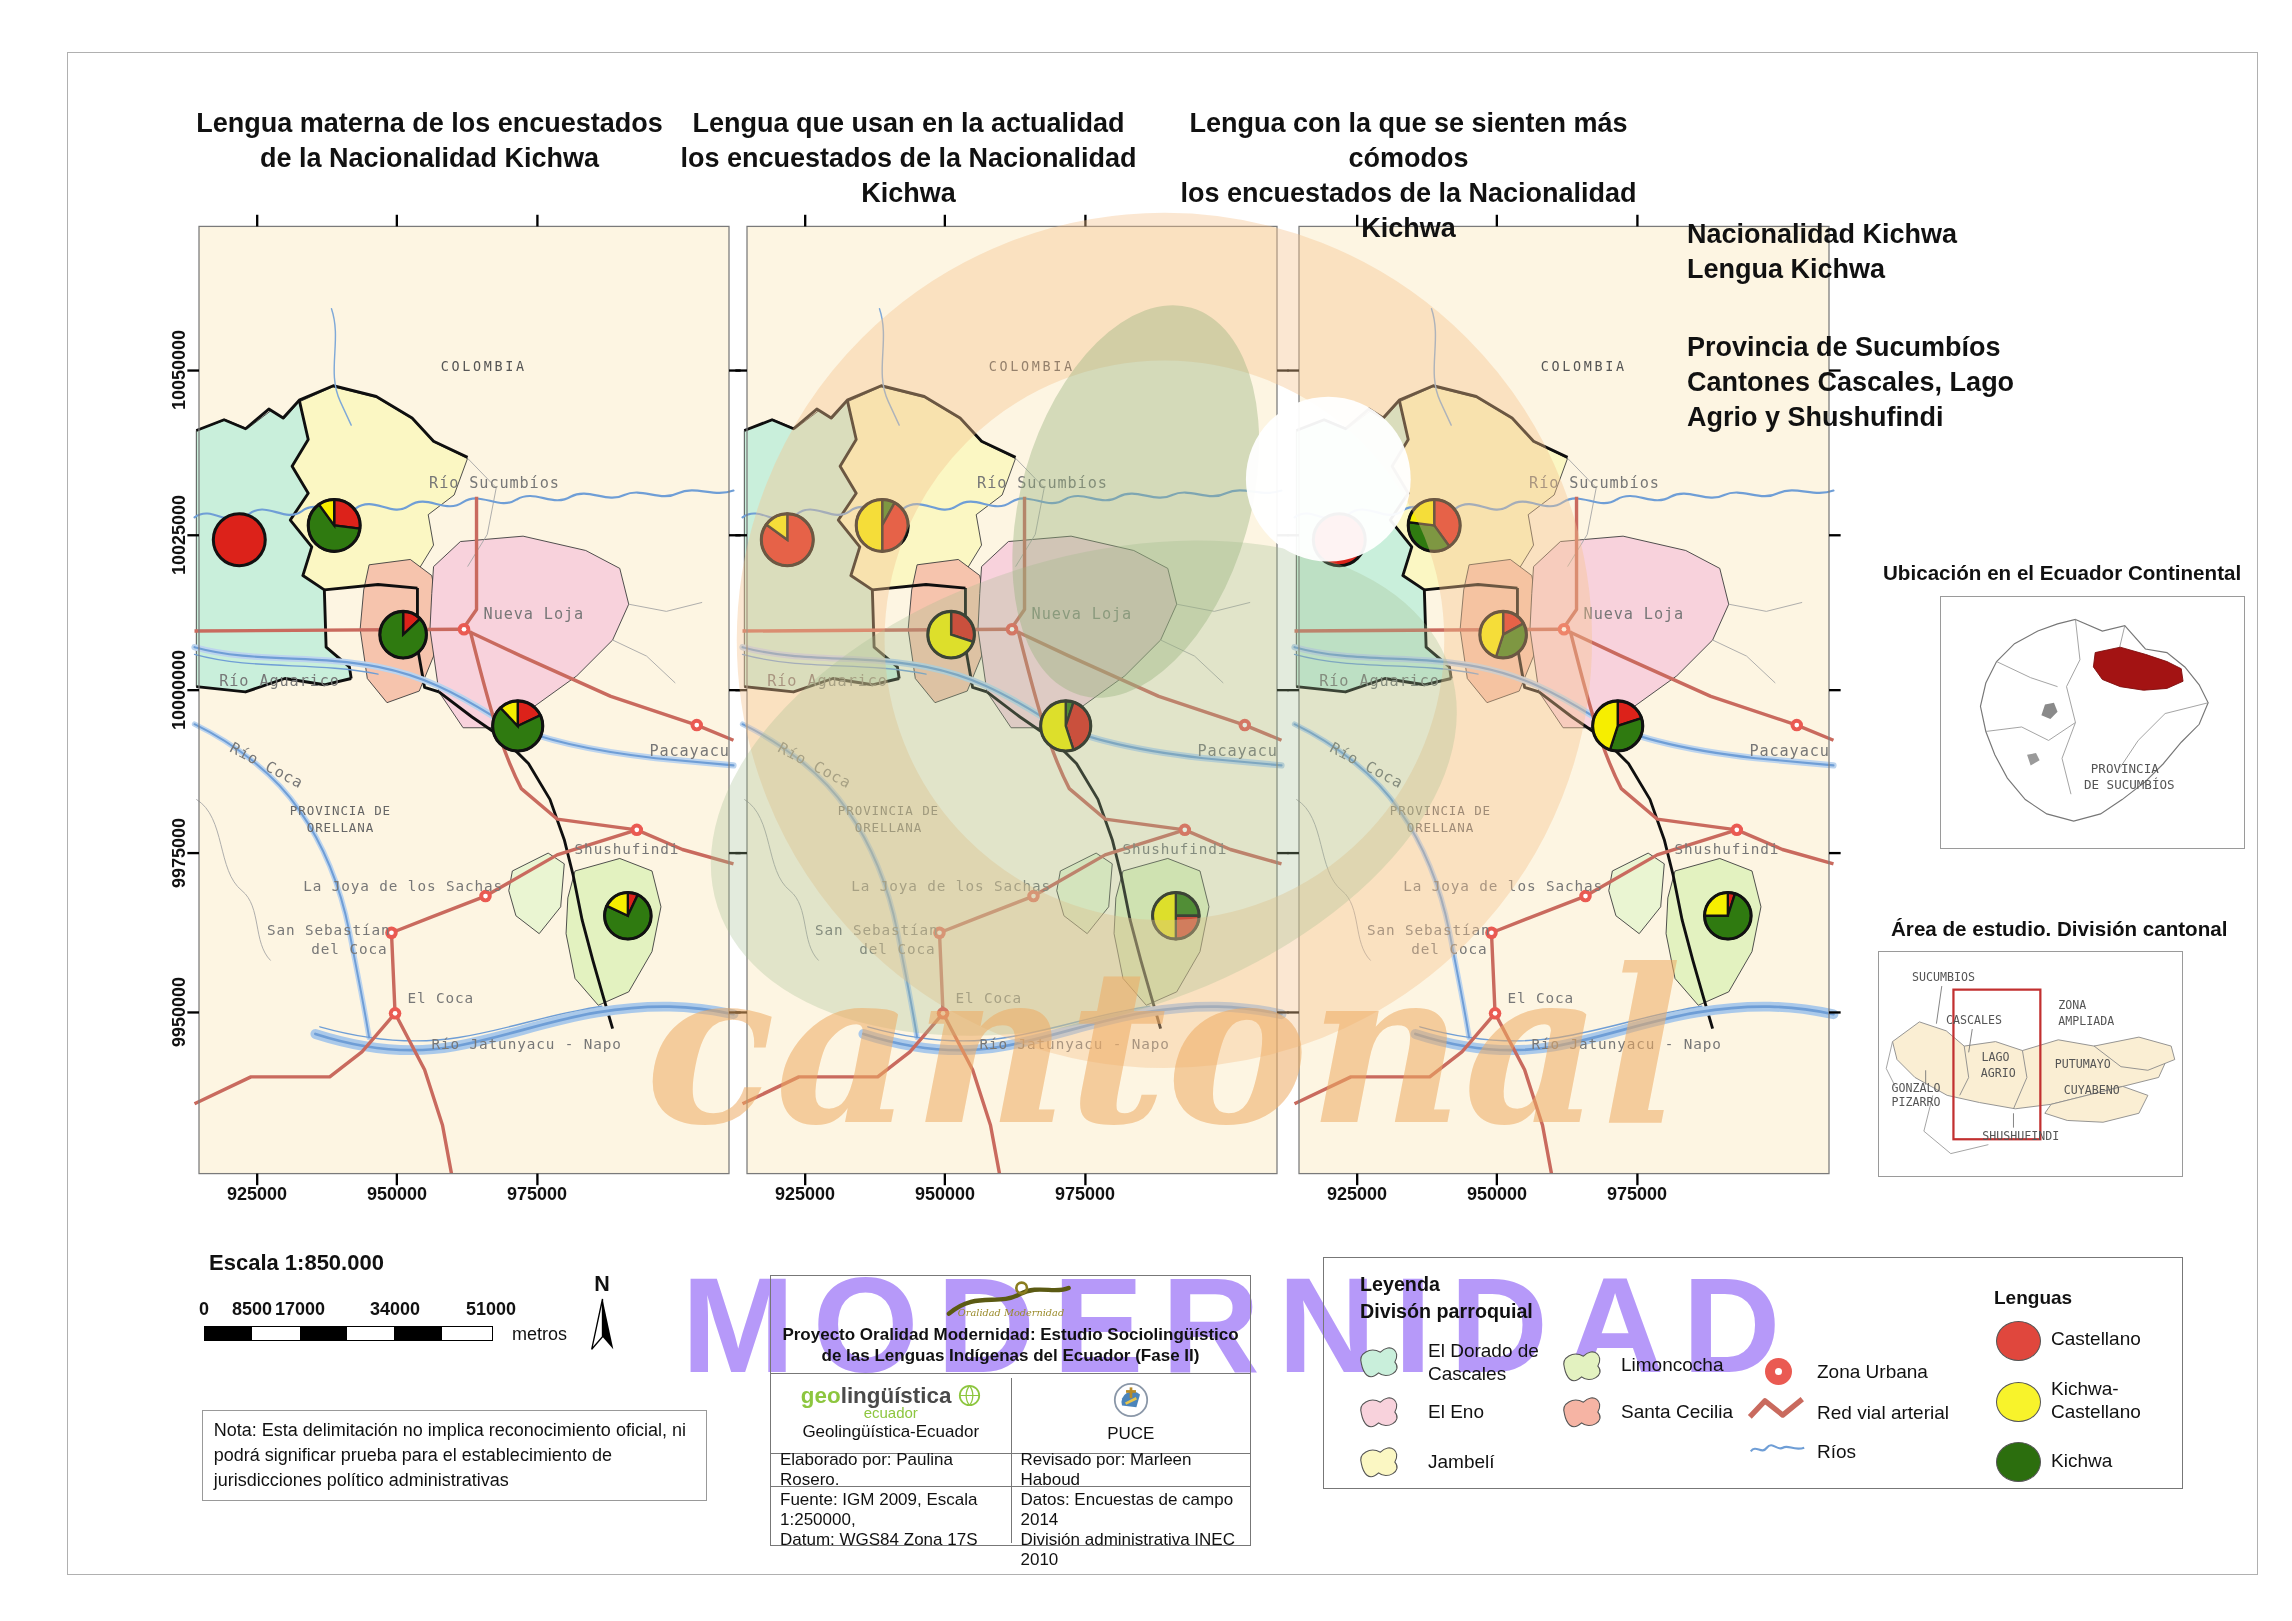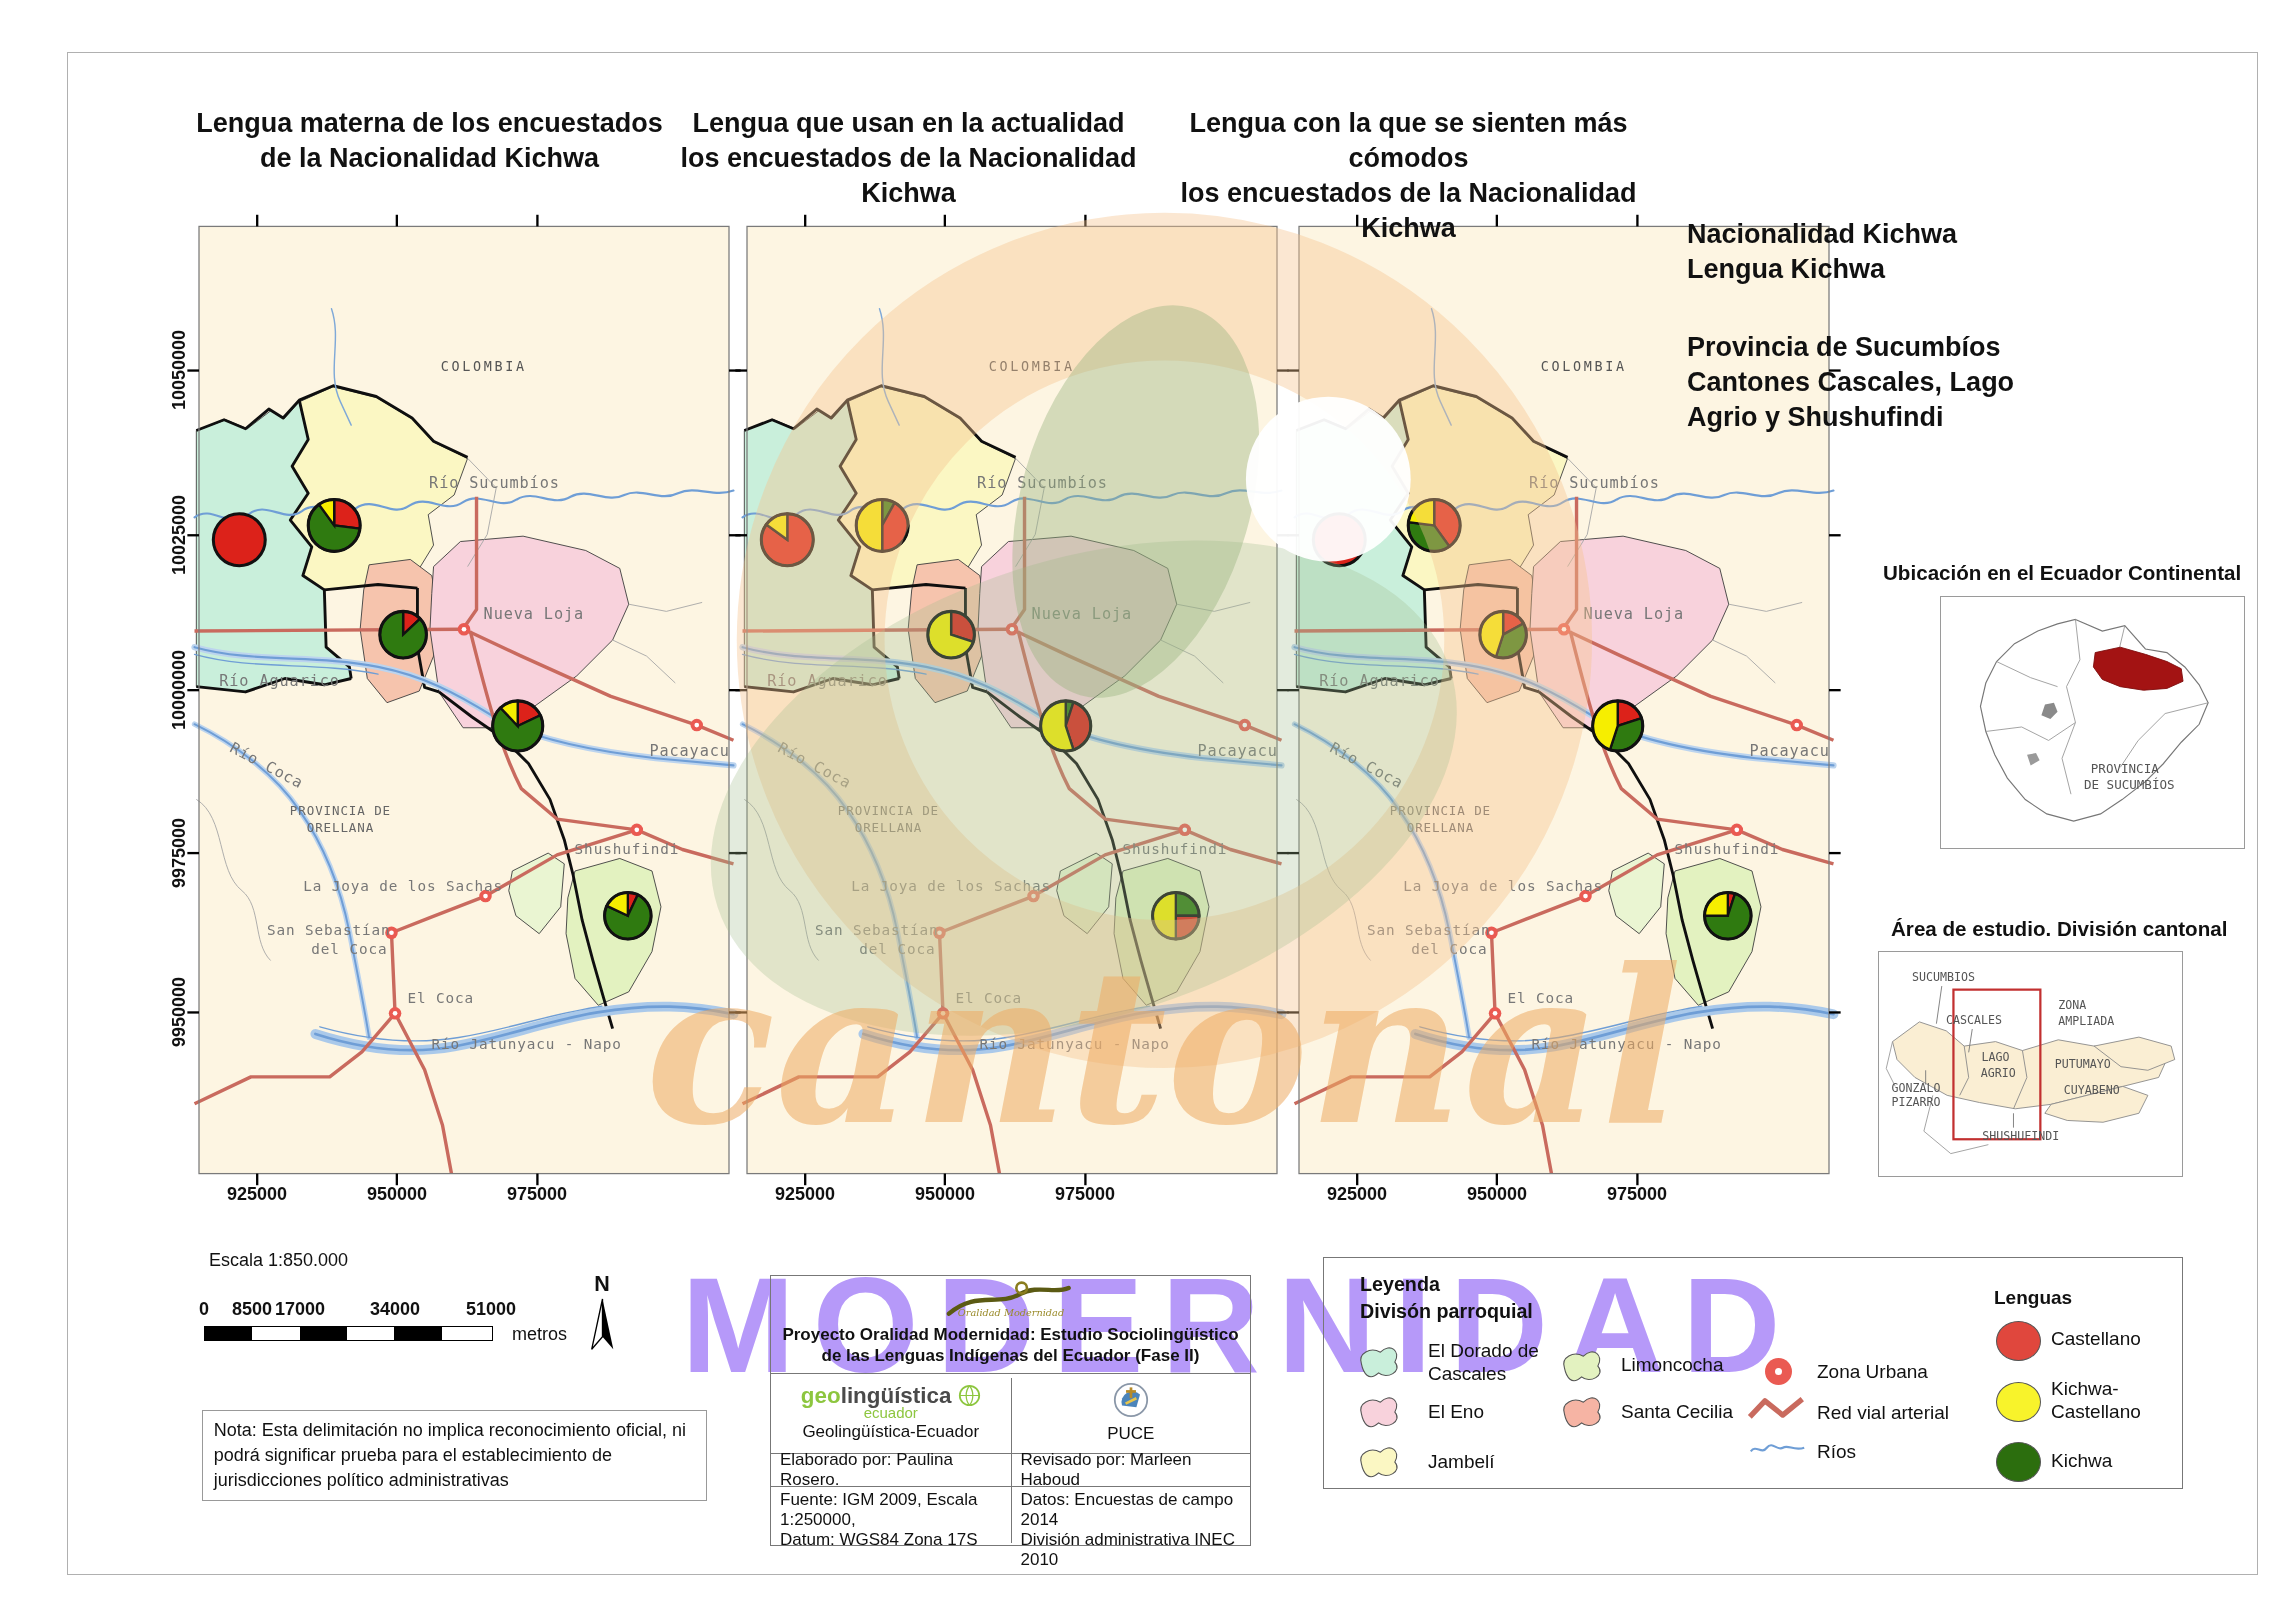--- a/index.html
+++ b/index.html
@@ -22,7 +22,7 @@
   .sb-block{position:absolute;left:1687px;width:412px;font-weight:bold;font-size:27px;line-height:35px;z-index:4;}
   .inset-title{position:absolute;font-weight:bold;font-size:20.6px;z-index:4;}
   .inset-box{position:absolute;border:0.9px solid #9a9a9a;background:transparent;z-index:4;}
-  .scale-title{position:absolute;left:209px;top:1250px;font-weight:normal;font-size:18px;z-index:4;}
+  .scale-title{position:absolute;left:209px;top:1250px;font-weight:bold;font-size:22px;z-index:4;}
   .scale-num{position:absolute;top:1299px;font-weight:bold;font-size:18px;transform:translateX(-50%);z-index:4;}
   .scale-unit{position:absolute;left:512px;top:1324px;font-size:18px;z-index:4;}
   .scalebar{position:absolute;left:204px;top:1326px;width:287px;height:13.4px;border:0.9px solid #000;

